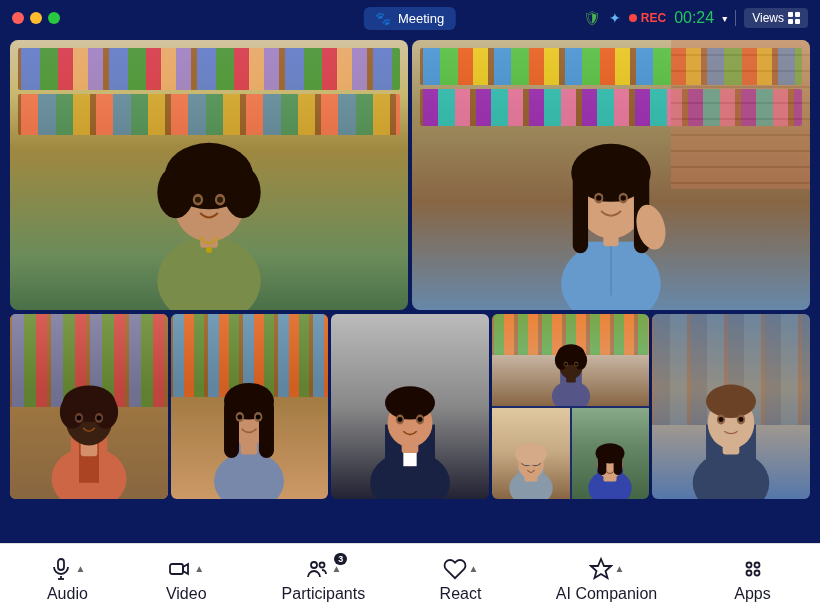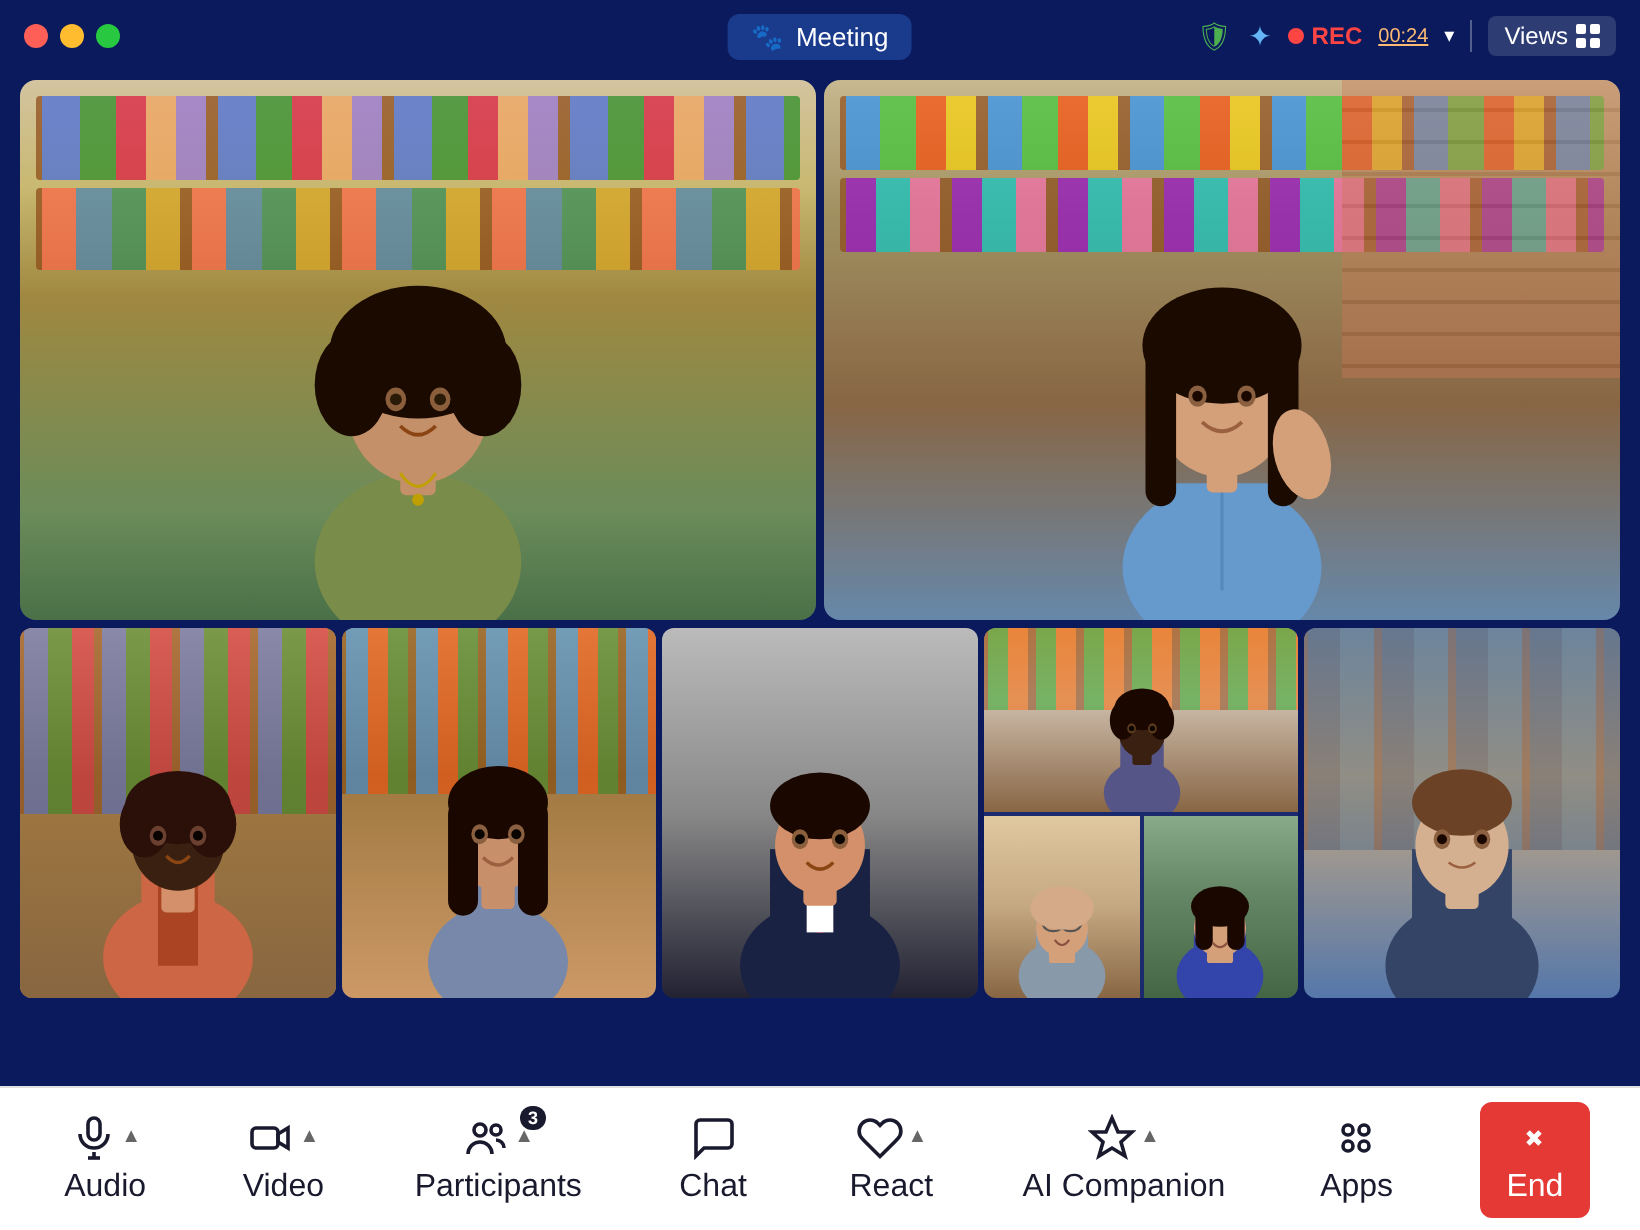--- a/index.html
+++ b/index.html
@@ -241,7 +241,7 @@
       <div class="rec-dot"></div>
       <span>REC</span>
     </div>
-    <span style="color:#fdba74;font-size:10px;text-decoration:underline;">00:24</span>
+    <span style="color:#22c55e;font-size:16px;">00:24</span>
     <span style="color:white;font-size:10px;">▾</span>
     <div class="divider-v"></div>
     <div class="views-btn">

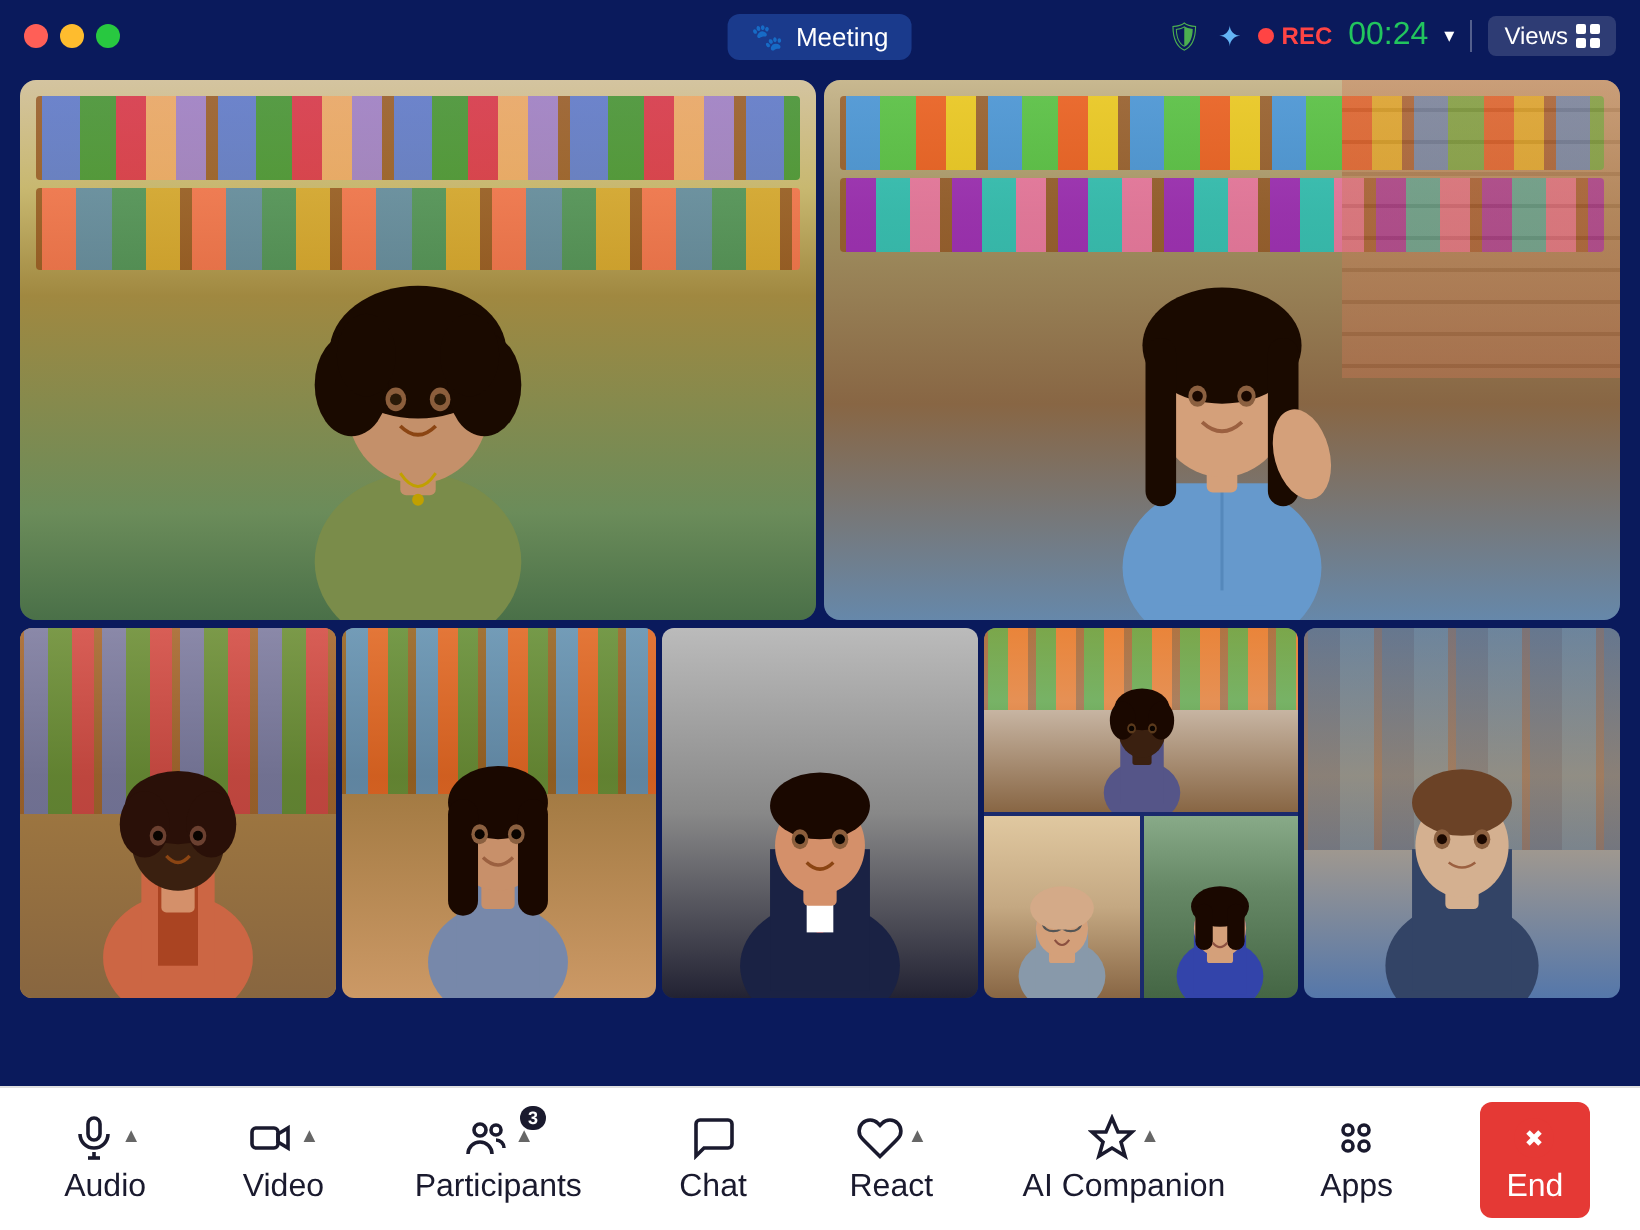--- a/index.html
+++ b/index.html
@@ -513,14 +513,6 @@
     <span class="tool-label">Participants</span>
   </div>
 
-  <div class="tool-btn">
-    <div class="tool-icon-area">
-      <svg class="icon-svg" viewBox="0 0 24 24" fill="none" stroke="#1a1a2e" stroke-width="1.8">
-        <path d="M21 15a2 2 0 01-2 2H7l-4 4V5a2 2 0 012-2h14a2 2 0 012 2z"></path>
-      </svg>
-    </div>
-    <span class="tool-label">Chat</span>
-  </div>
 
   <div class="tool-btn">
     <div class="tool-icon-area">

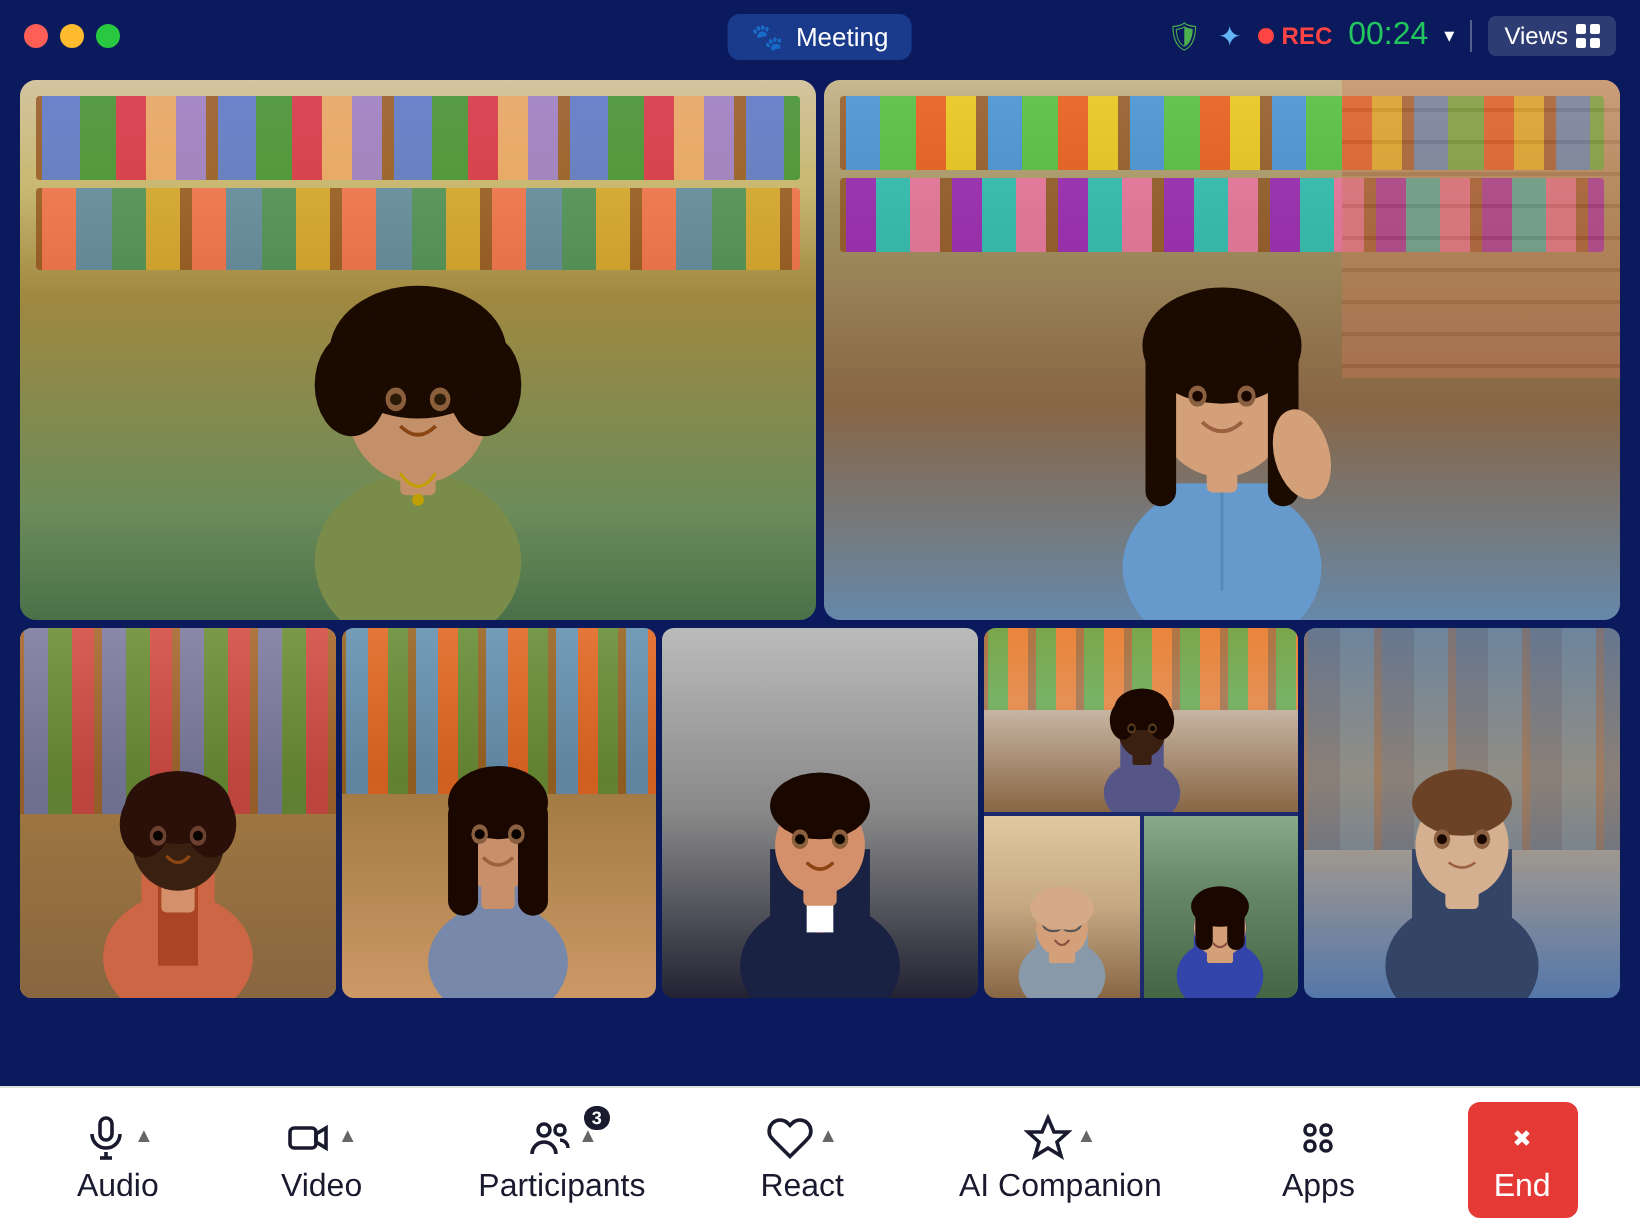--- a/index.html
+++ b/index.html
@@ -549,16 +549,6 @@
   </div>
 
 
-  <div class="tool-btn end-btn">
-    <div class="tool-icon-area">
-      <svg class="icon-svg" viewBox="0 0 24 24" fill="none" stroke="white" stroke-width="2">
-        <circle cx="12" cy="12" r="10" fill="#e53935" stroke="none"></circle>
-        <line x1="15" y1="9" x2="9" y2="15" stroke="white" stroke-width="2.5"></line>
-        <line x1="9" y1="9" x2="15" y2="15" stroke="white" stroke-width="2.5"></line>
-      </svg>
-    </div>
-    <span class="tool-label">End</span>
-  </div>
 
 </div>
 

